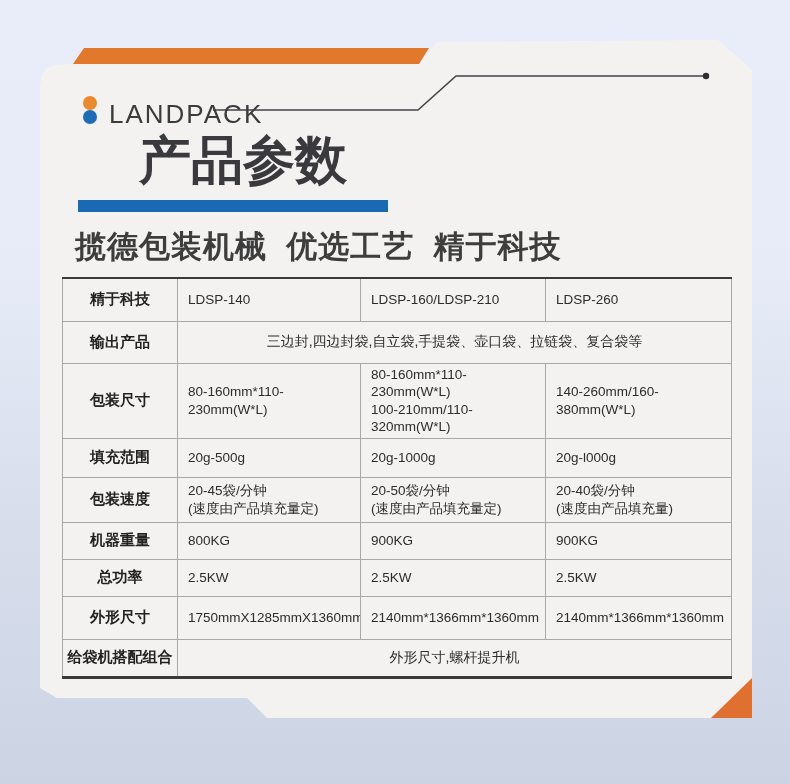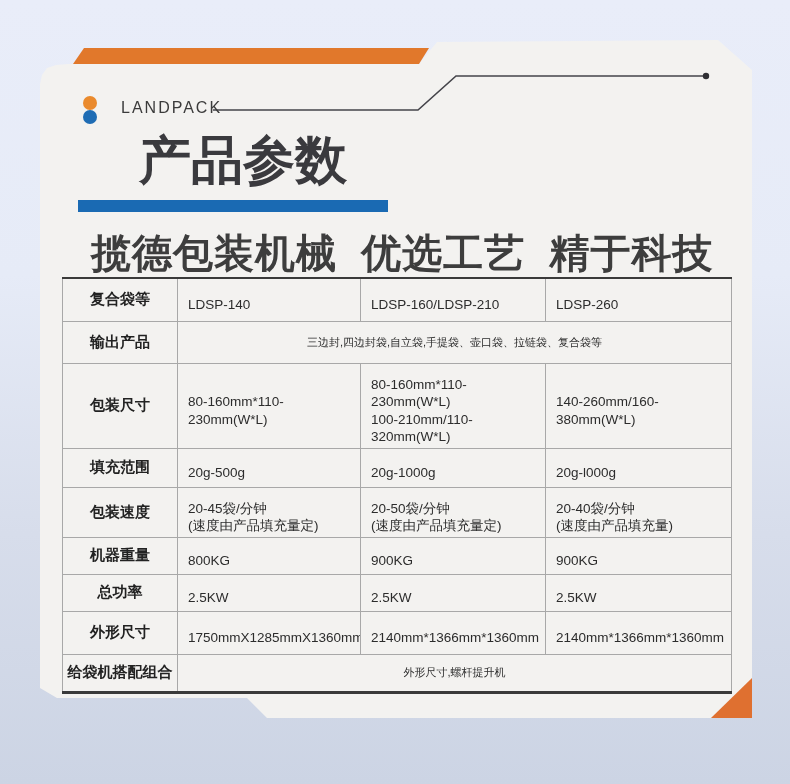--- a/index.html
+++ b/index.html
@@ -30,8 +30,8 @@
   .logo-dot.orange{left:83px;top:96px;z-index:3;}
   .logo-dot.blue{left:83px;top:110px;z-index:2;}
   .logo-text{
-    position:absolute;left:109px;top:99px;font-size:16px;letter-spacing:2px;
-    color:#3b3b3b;font-weight:400;margin-left:12px;
+    position:absolute;left:109px;top:99px;font-size:26px;letter-spacing:2px;
+    color:#3b3b3b;font-weight:400;
   }
   .title-bar{position:absolute;left:78px;top:200px;width:310px;height:12px;}
   .page-title{

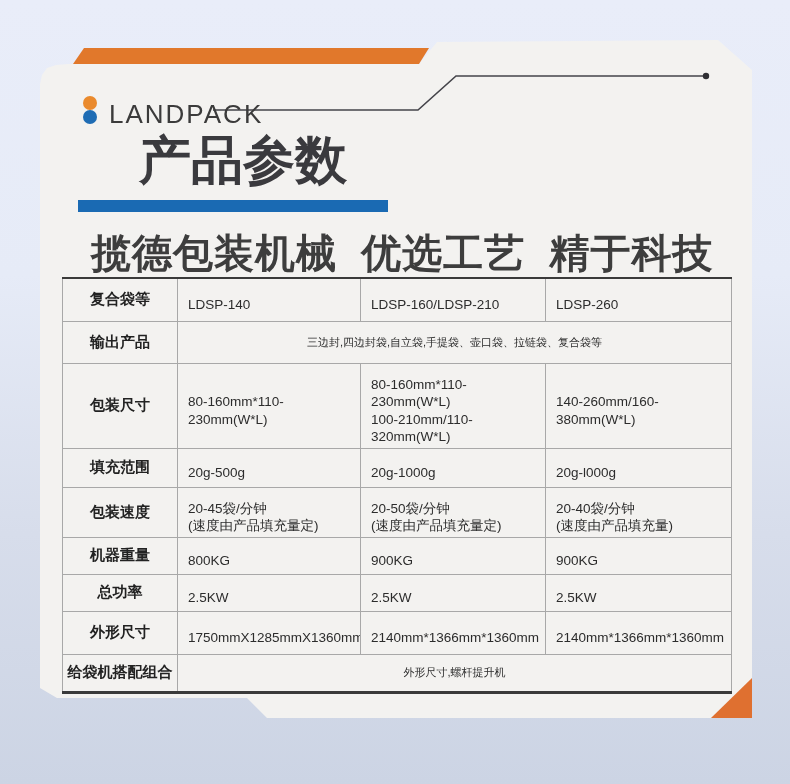--- a/index.html
+++ b/index.html
@@ -39,7 +39,7 @@
     font-weight:900;color:#3a3a3e;letter-spacing:0;white-space:nowrap;margin-left:48px;
   }
   .subtitle{
-    position:absolute;left:91px;top:226px;font-size:40px;font-weight:700;
+    position:absolute;left:75px;top:226px;font-size:31px;font-weight:700;
     color:#3d3d3d;white-space:pre;letter-spacing:1px;
   }
   table.spec{

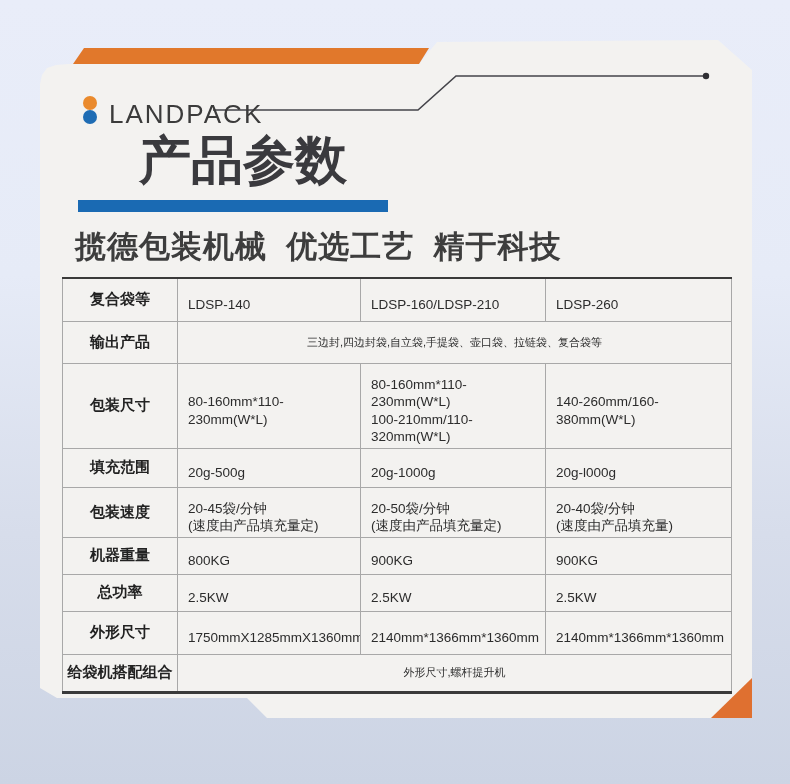--- a/index.html
+++ b/index.html
@@ -86,7 +86,7 @@
       </colgroup>
       <tbody id="spec-body">
           <tr style="height: 43px;">
-            <td class="label-cell">复合袋等</td>
+            <td class="label-cell">精于科技</td>
             <td class="value-cell">LDSP-140</td>
             <td class="value-cell">LDSP-160/LDSP-210</td>
             <td class="value-cell">LDSP-260</td>

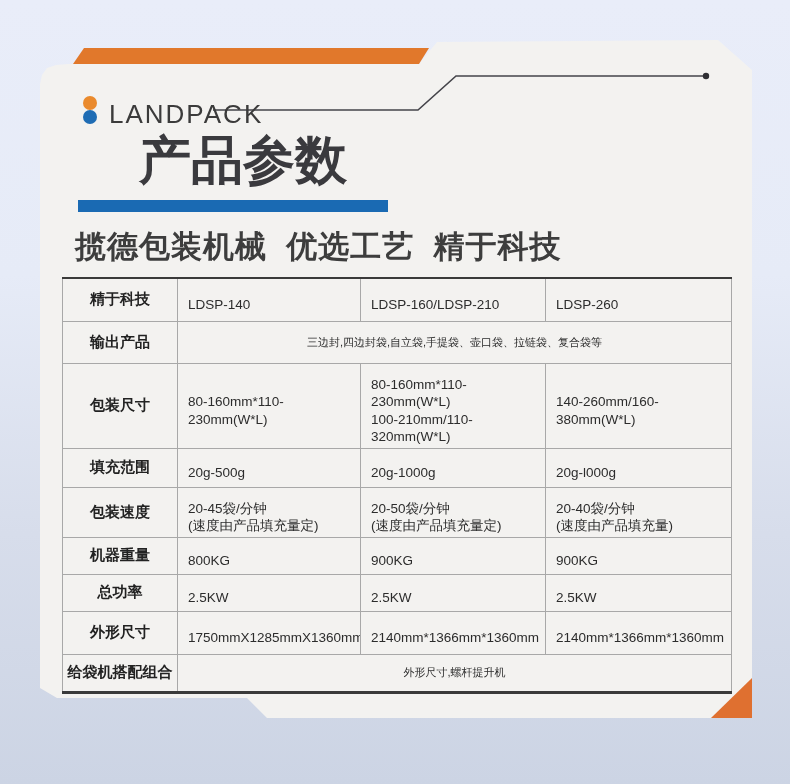--- a/index.html
+++ b/index.html
@@ -51,7 +51,7 @@
   }
   table.spec td{border:1px solid #a8a8a8;vertical-align:middle;overflow:hidden;}
   td.label-cell{font-weight:700;text-align:center;font-size:15px;color:#222;}
-  td.value-cell{font-size:13.5px;padding:12px 4px 2px 10px;white-space:pre-line;line-height:1.3;}
+  td.value-cell{font-size:13.5px;padding:2px 4px 2px 10px;white-space:pre-line;line-height:1.3;}
   td.span-cell{font-size:11px;text-align:center;white-space:pre-line;}
 </style>
 </head>

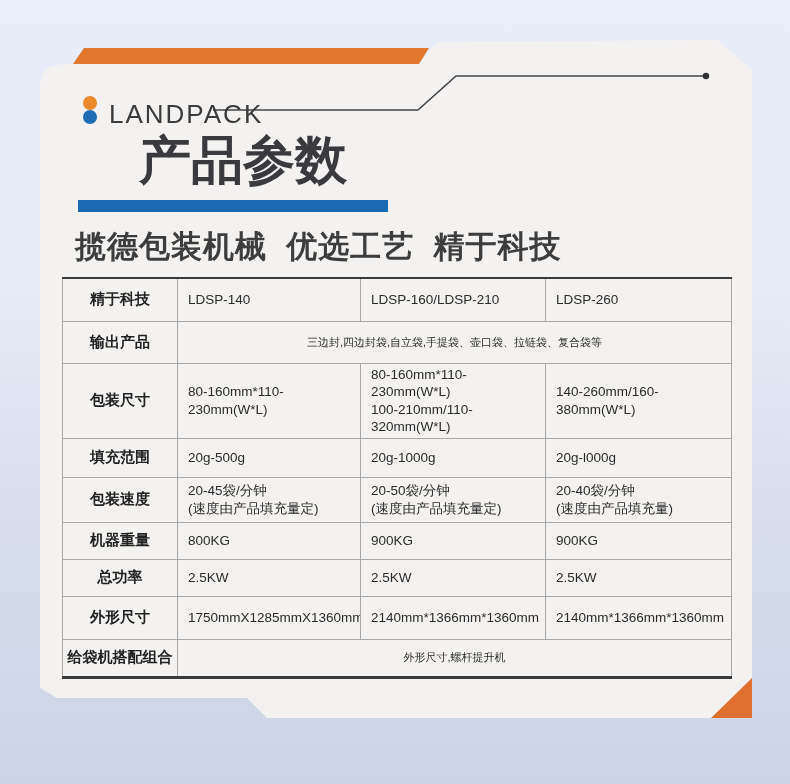--- a/index.html
+++ b/index.html
@@ -52,7 +52,7 @@
   table.spec td{border:1px solid #a8a8a8;vertical-align:middle;overflow:hidden;}
   td.label-cell{font-weight:700;text-align:center;font-size:15px;color:#222;}
   td.value-cell{font-size:13.5px;padding:2px 4px 2px 10px;white-space:pre-line;line-height:1.3;}
-  td.span-cell{font-size:11px;text-align:center;white-space:pre-line;}
+  td.span-cell{font-size:14px;text-align:center;white-space:pre-line;}
 </style>
 </head>
 <body>

